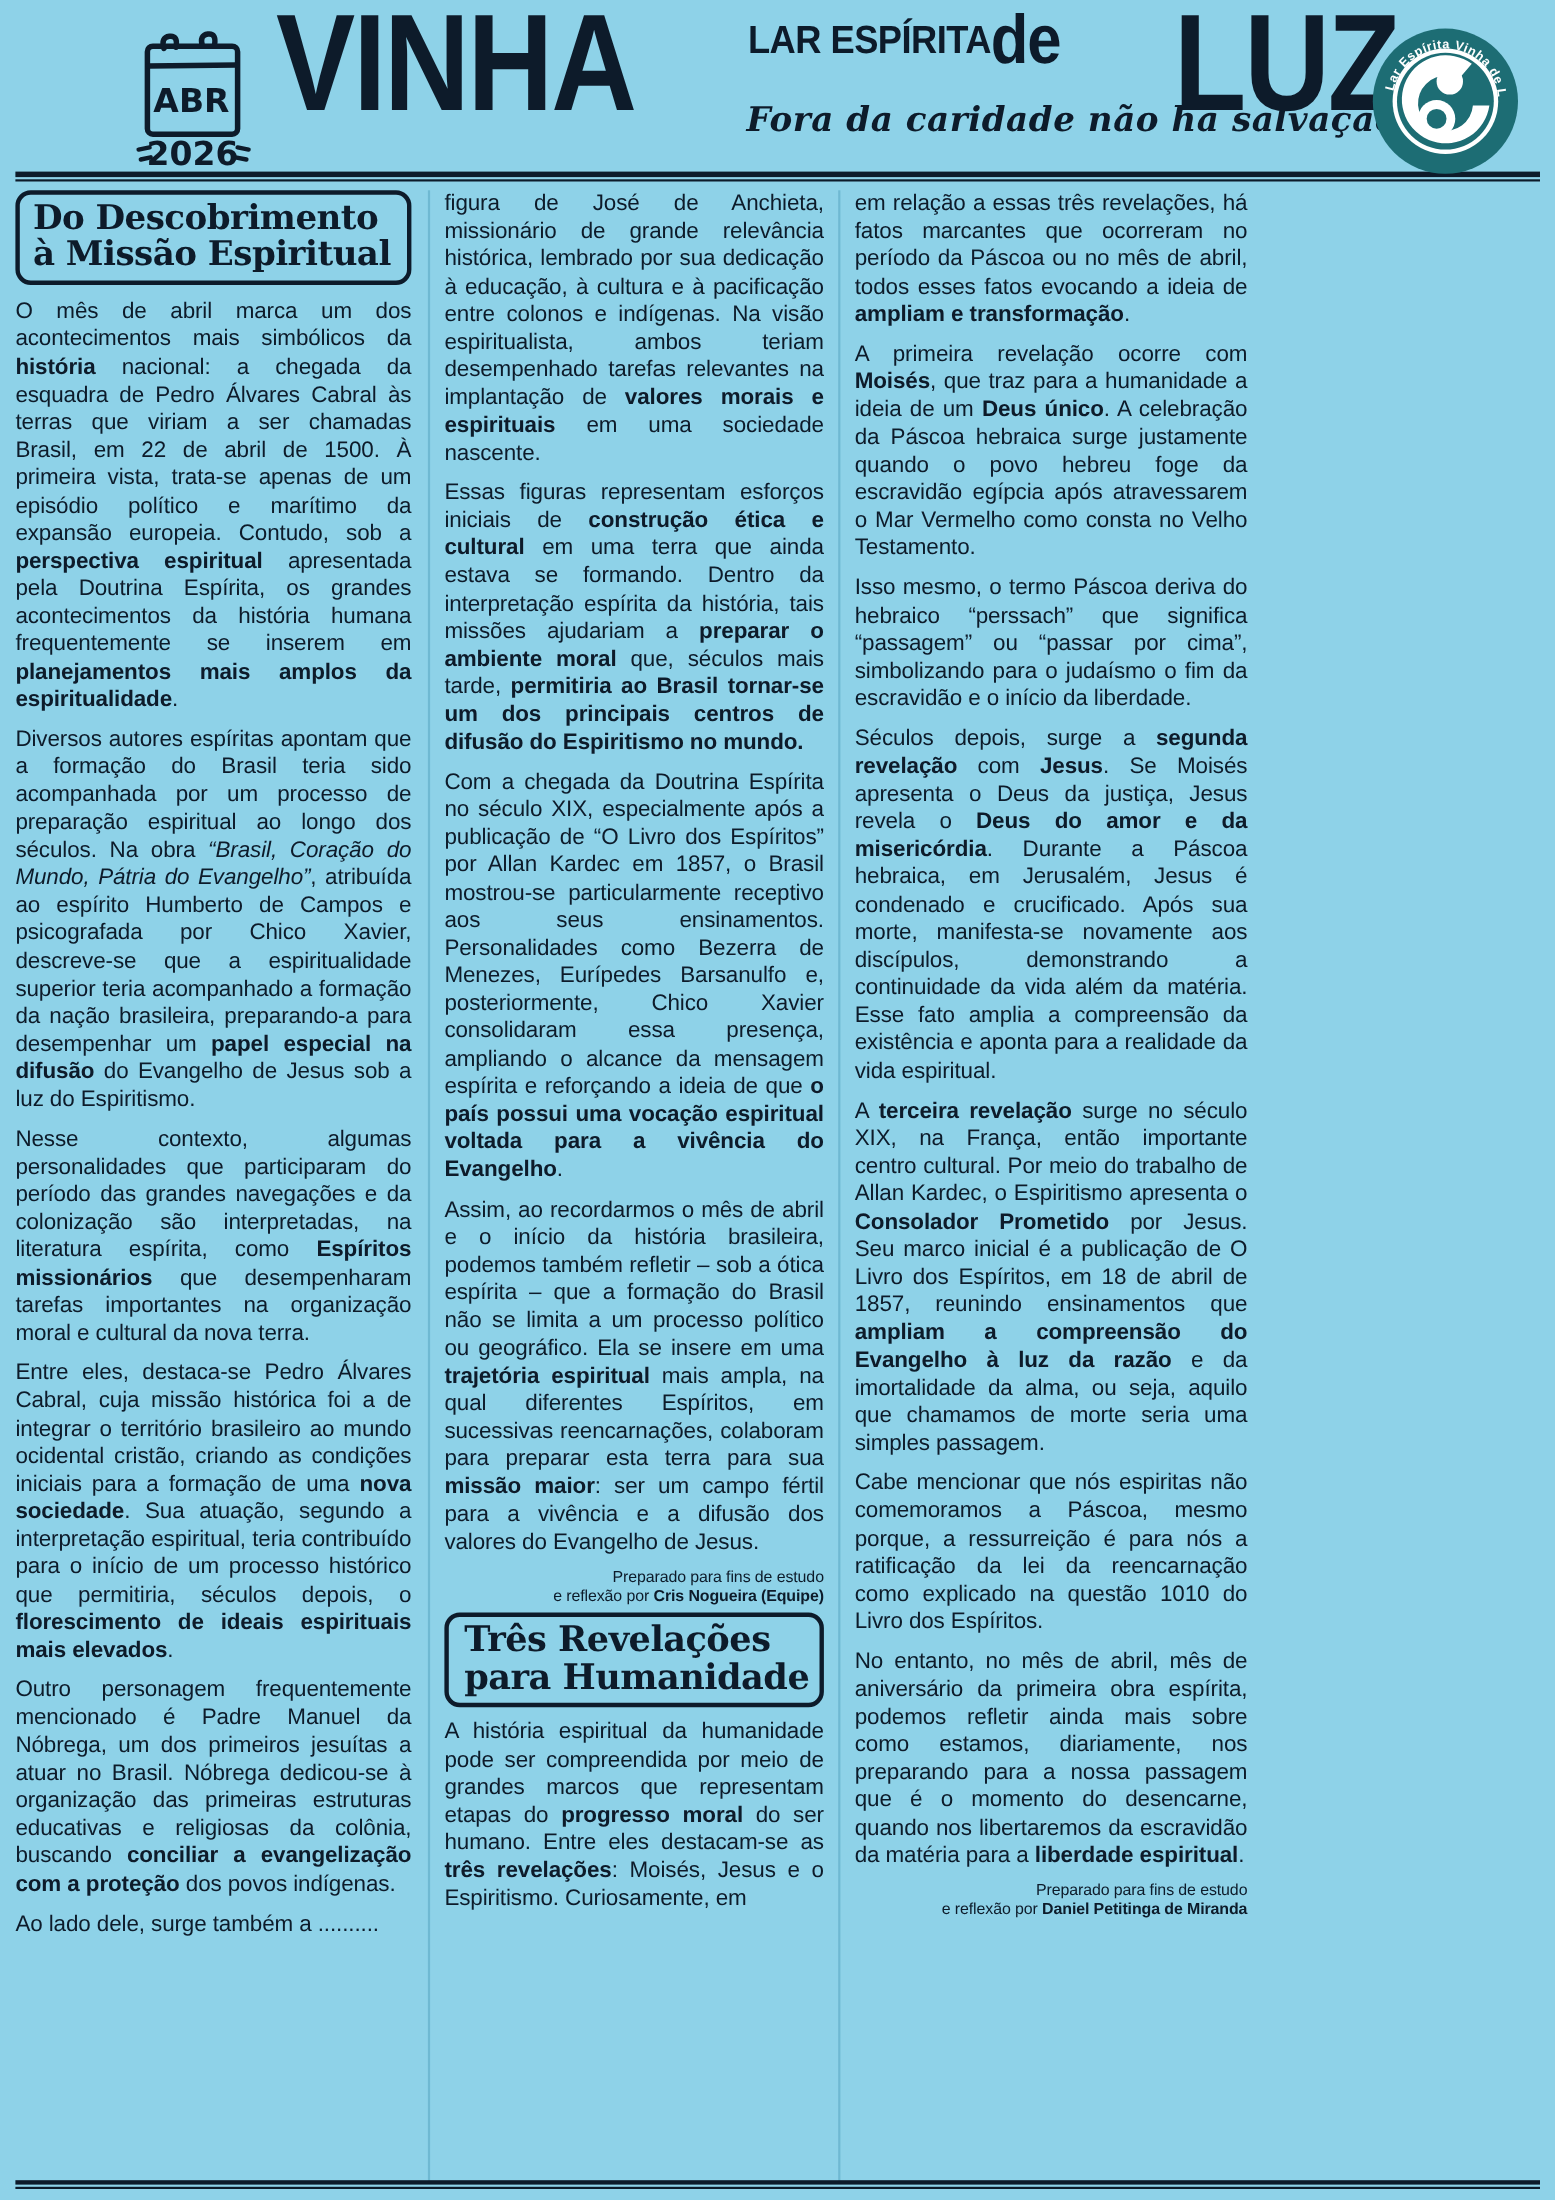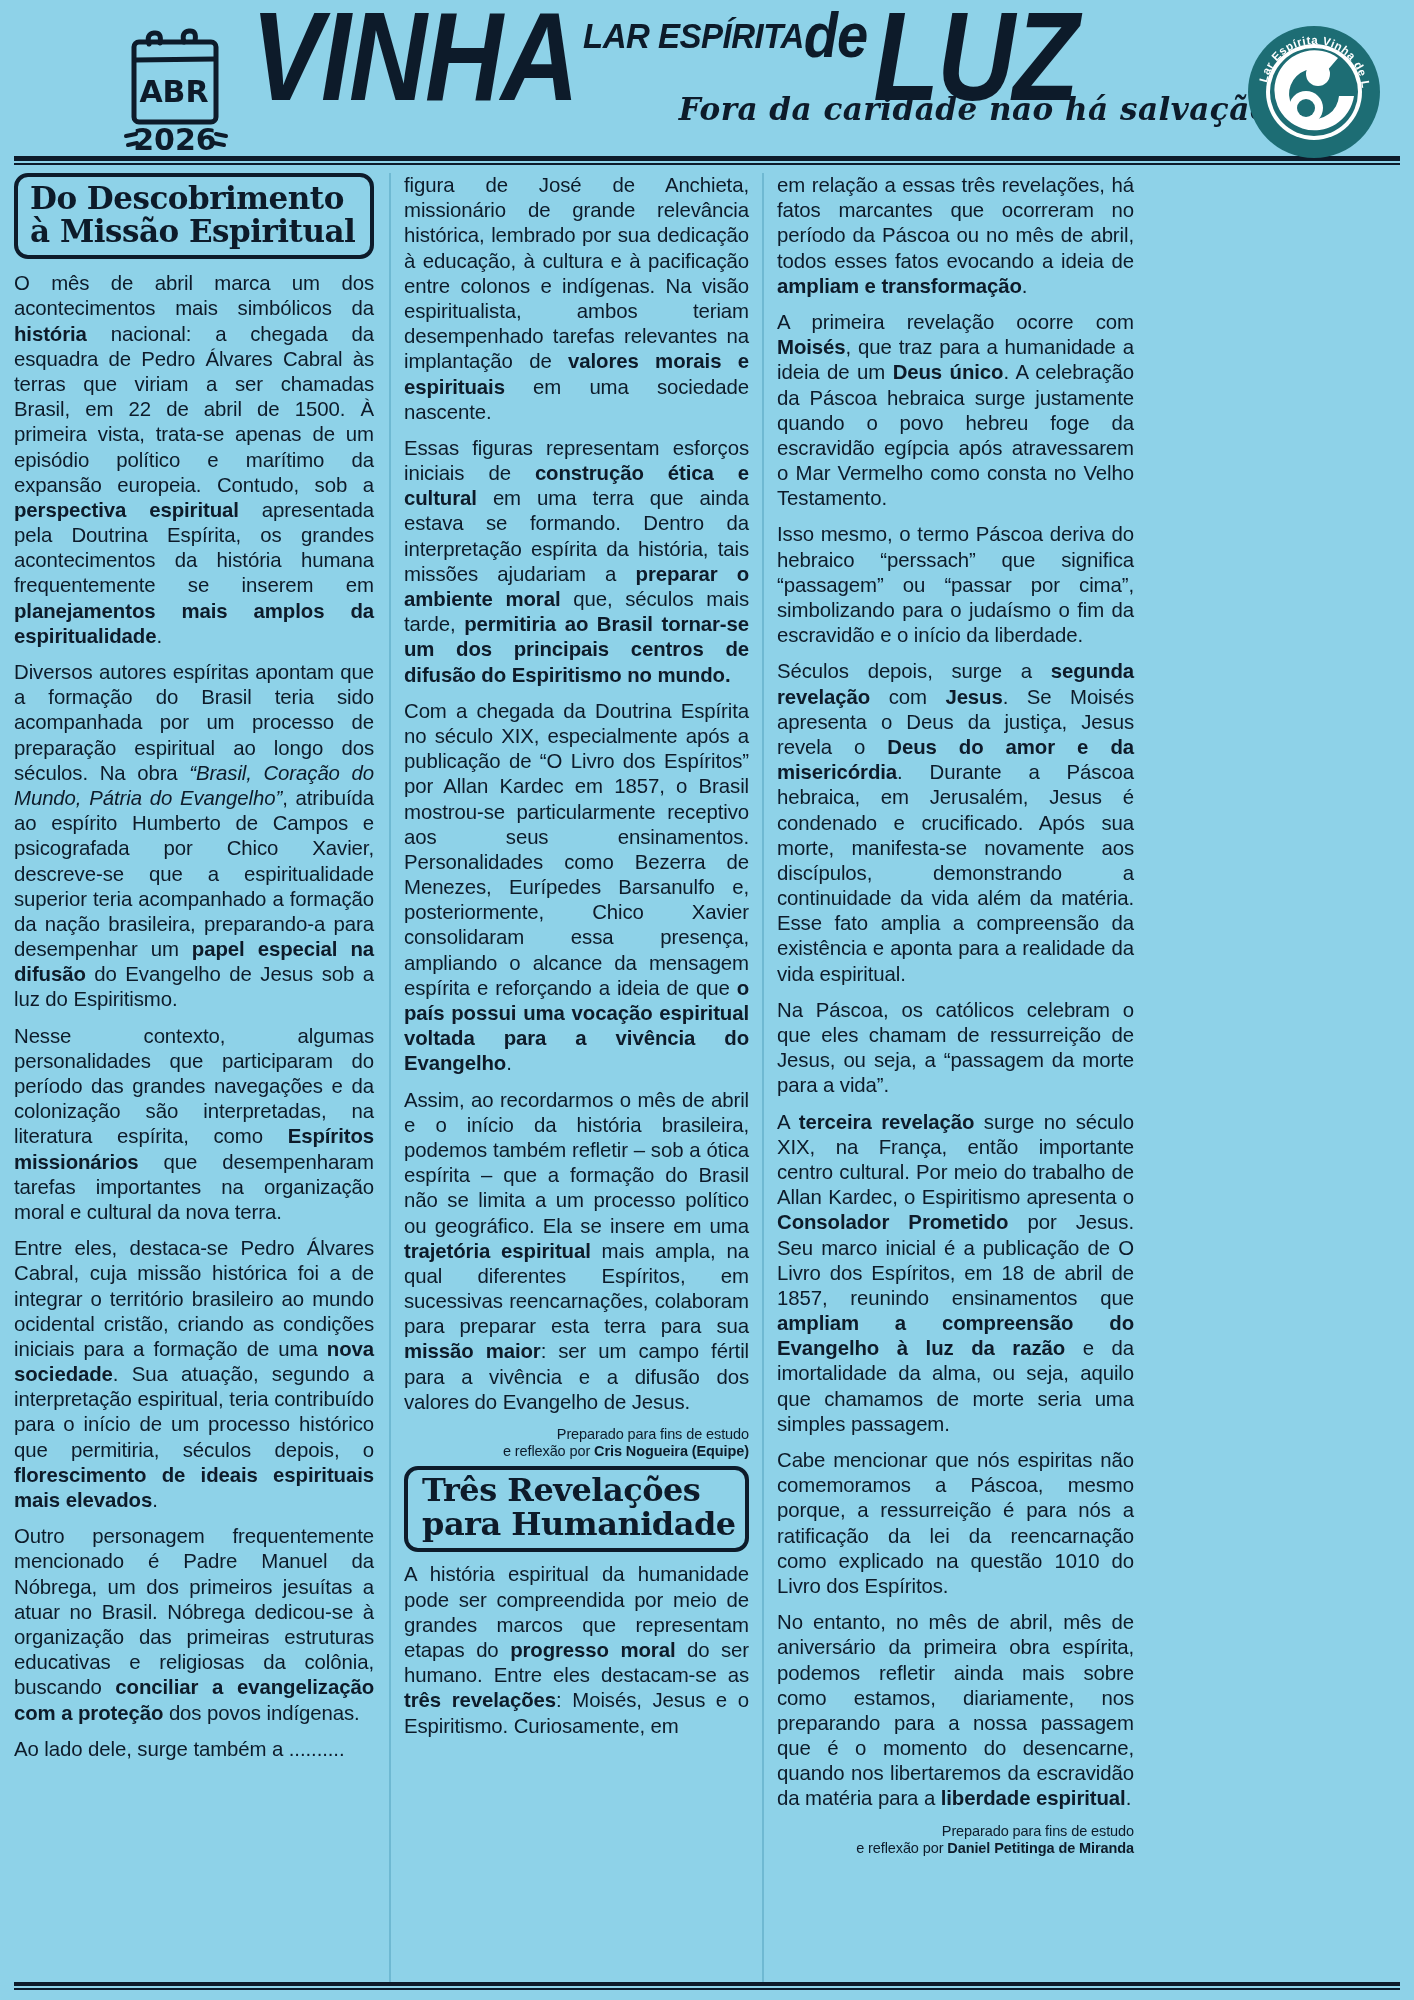--- a/index.html
+++ b/index.html
@@ -54,10 +54,9 @@
   .title-row{
     display:flex;
     align-items:flex-start;
-    justify-content:flex-start;
+    justify-content:space-between;
     line-height:1;
     white-space:nowrap;
-    font-style:italic;
   }
   .w-vinha{
     font-family:"Liberation Sans", sans-serif;

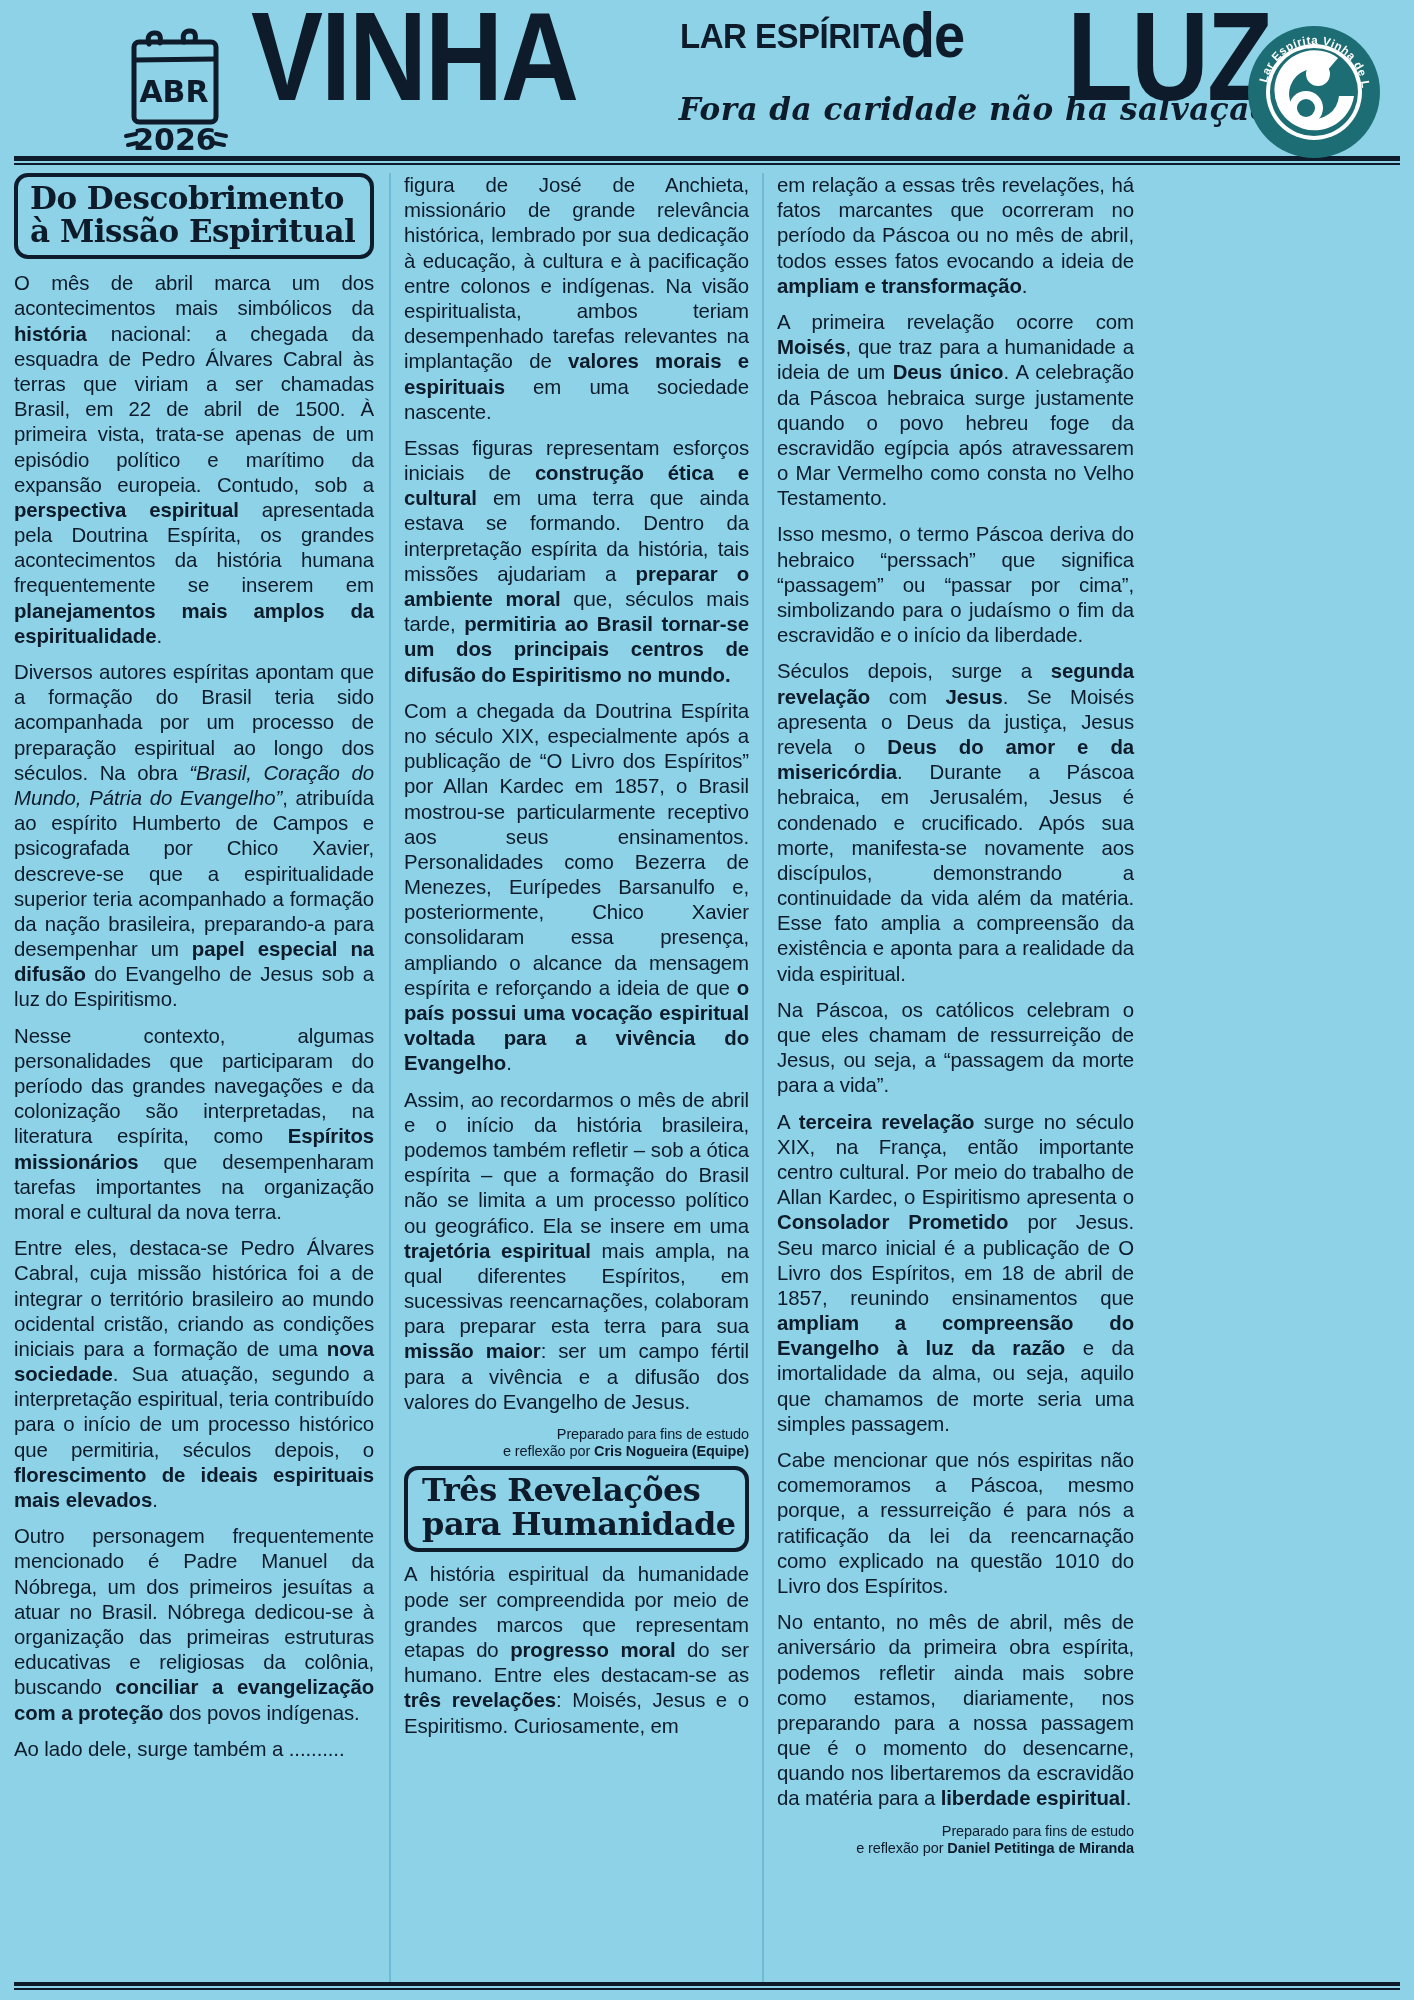--- a/index.html
+++ b/index.html
@@ -306,7 +306,6 @@
       <p class="body">A primeira revelação ocorre com <b>Moisés</b>, que traz para a humanidade a ideia de um <b>Deus único</b>. A celebração da Páscoa hebraica surge justamente quando o povo hebreu foge da escravidão egípcia após atravessarem o Mar Vermelho como consta no Velho Testamento.</p>
       <p class="body">Isso mesmo, o termo Páscoa deriva do hebraico “perssach” que significa “passagem” ou “passar por cima”, simbolizando para o judaísmo o fim da escravidão e o início da liberdade.</p>
       <p class="body">Séculos depois, surge a <b>segunda revelação</b> com <b>Jesus</b>. Se Moisés apresenta o Deus da justiça, Jesus revela o <b>Deus do amor e da misericórdia</b>. Durante a Páscoa hebraica, em Jerusalém, Jesus é condenado e crucificado. Após sua morte, manifesta-se novamente aos discípulos, demonstrando a continuidade da vida além da matéria. Esse fato amplia a compreensão da existência e aponta para a realidade da vida espiritual.</p>
-      <p class="body">Na Páscoa, os católicos celebram o que eles chamam de ressurreição de Jesus, ou seja, a “passagem da morte para a vida”.</p>
       <p class="body">A <b>terceira revelação</b> surge no século XIX, na França, então importante centro cultural. Por meio do trabalho de Allan Kardec, o Espiritismo apresenta o <b>Consolador Prometido</b> por Jesus. Seu marco inicial é a publicação de O Livro dos Espíritos, em 18 de abril de 1857, reunindo ensinamentos que <b>ampliam a compreensão do Evangelho à luz da razão</b> e da imortalidade da alma, ou seja, aquilo que chamamos de morte seria uma simples passagem.</p>
       <p class="body">Cabe mencionar que nós espiritas não comemoramos a Páscoa, mesmo porque, a ressurreição é para nós a ratificação da lei da reencarnação como explicado na questão 1010 do Livro dos Espíritos.</p>
       <p class="body">No entanto, no mês de abril, mês de aniversário da primeira obra espírita, podemos refletir ainda mais sobre como estamos, diariamente, nos preparando para a nossa passagem que é o momento do desencarne, quando nos libertaremos da escravidão da matéria para a <b>liberdade espiritual</b>.</p>

